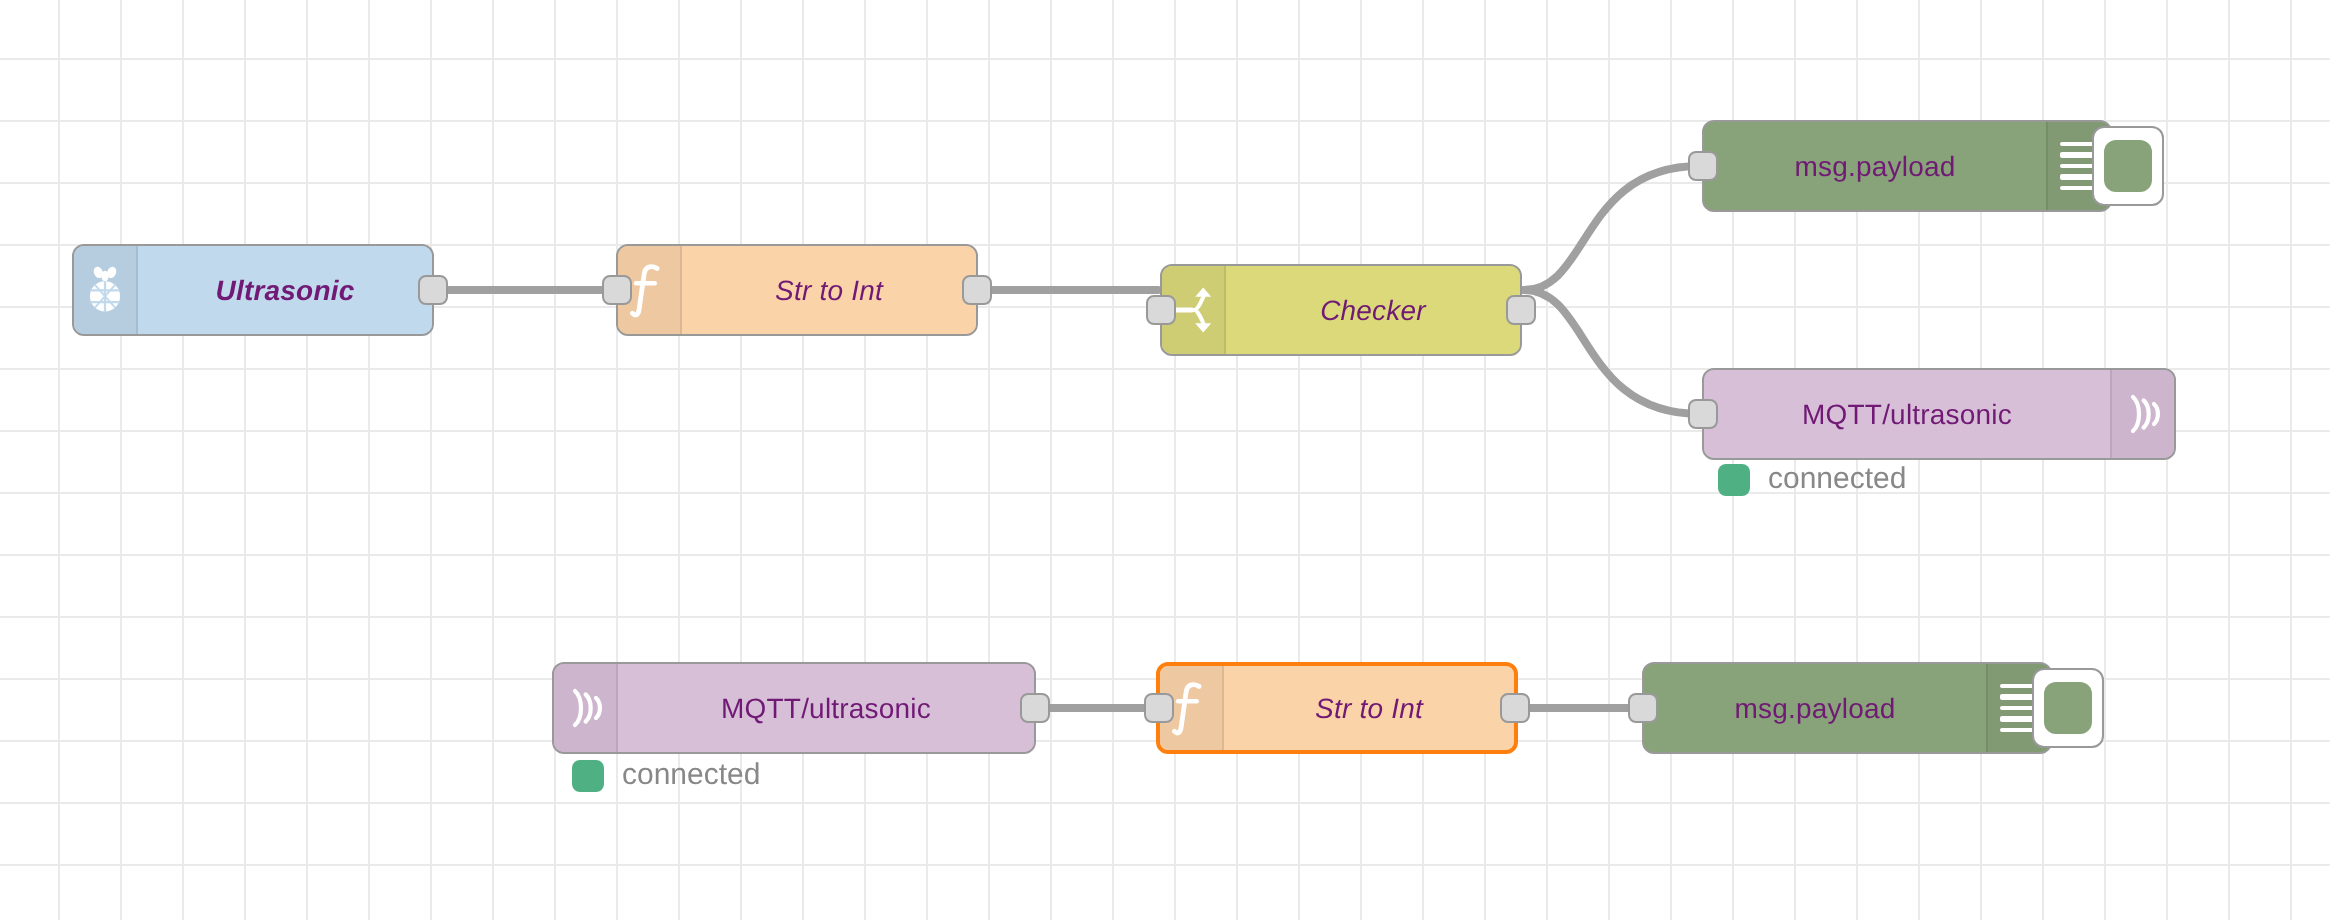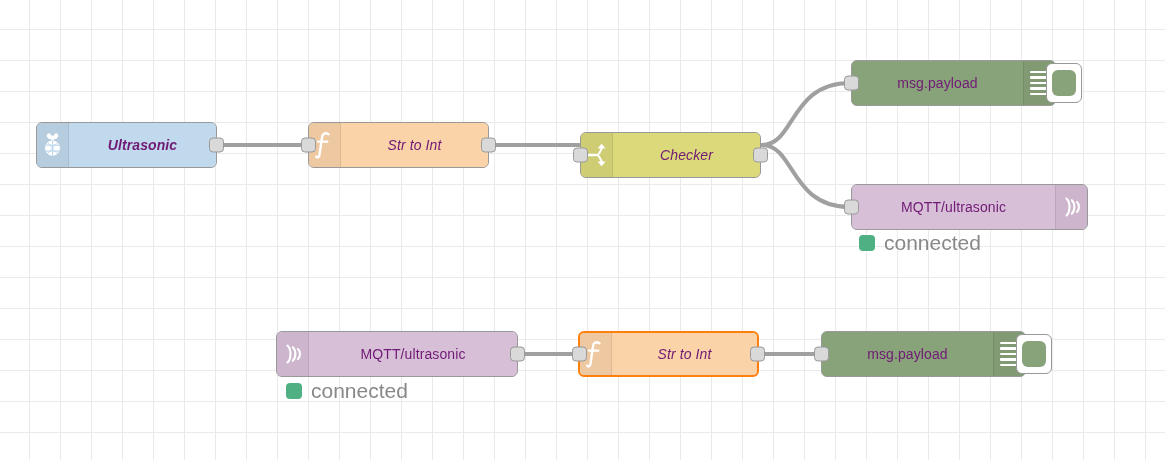--- a/index.html
+++ b/index.html
@@ -134,7 +134,7 @@
     display: flex;
     align-items: center;
     gap: 9px;
-    font-size: 21px;
+    font-size: 15px;
     color: #888888;
     white-space: nowrap;
   }

